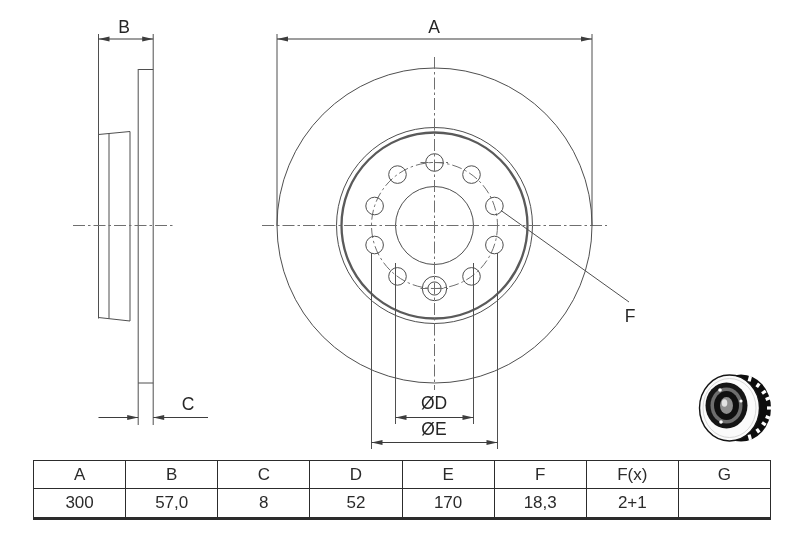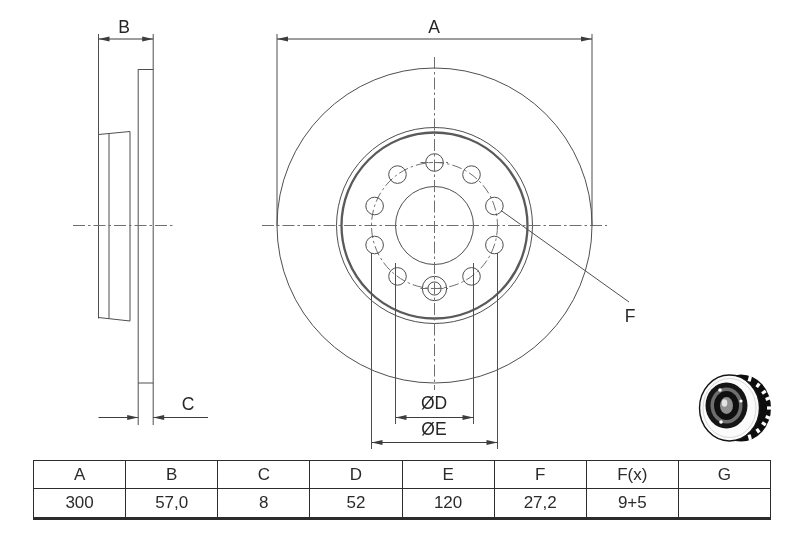--- a/index.html
+++ b/index.html
@@ -177,7 +177,7 @@
         <td>57,0</td>
         <td>8</td>
         <td>52</td>
-        <td>120</td>
+        <td>170</td>
         <td>27,2</td>
         <td>9+5</td>
         <td></td>

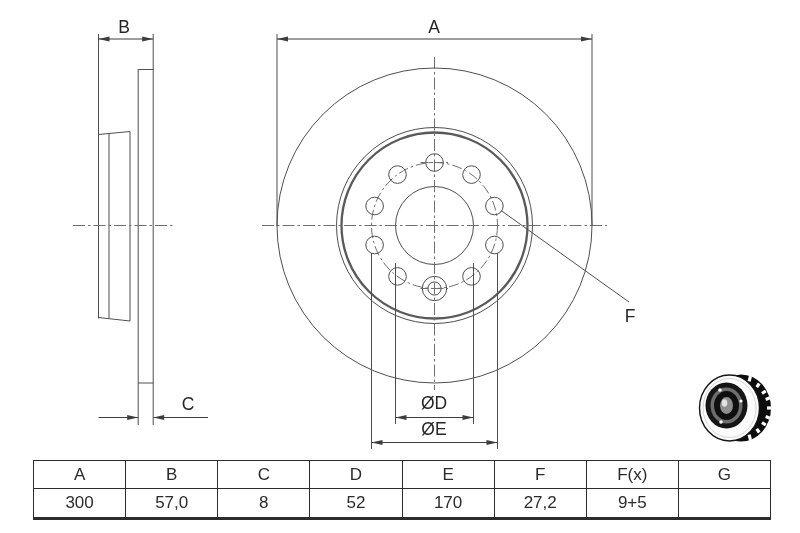--- a/index.html
+++ b/index.html
@@ -178,7 +178,7 @@
         <td>8</td>
         <td>52</td>
         <td>170</td>
-        <td>27,2</td>
+        <td>18,3</td>
         <td>9+5</td>
         <td></td>
       </tr>

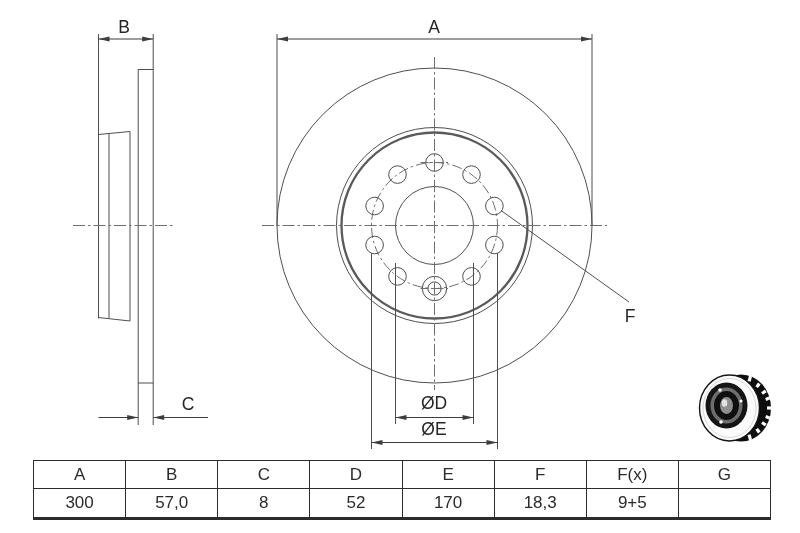--- a/index.html
+++ b/index.html
@@ -179,7 +179,7 @@
         <td>52</td>
         <td>170</td>
         <td>18,3</td>
-        <td>9+5</td>
+        <td>2+1</td>
         <td></td>
       </tr>
     </tbody>

